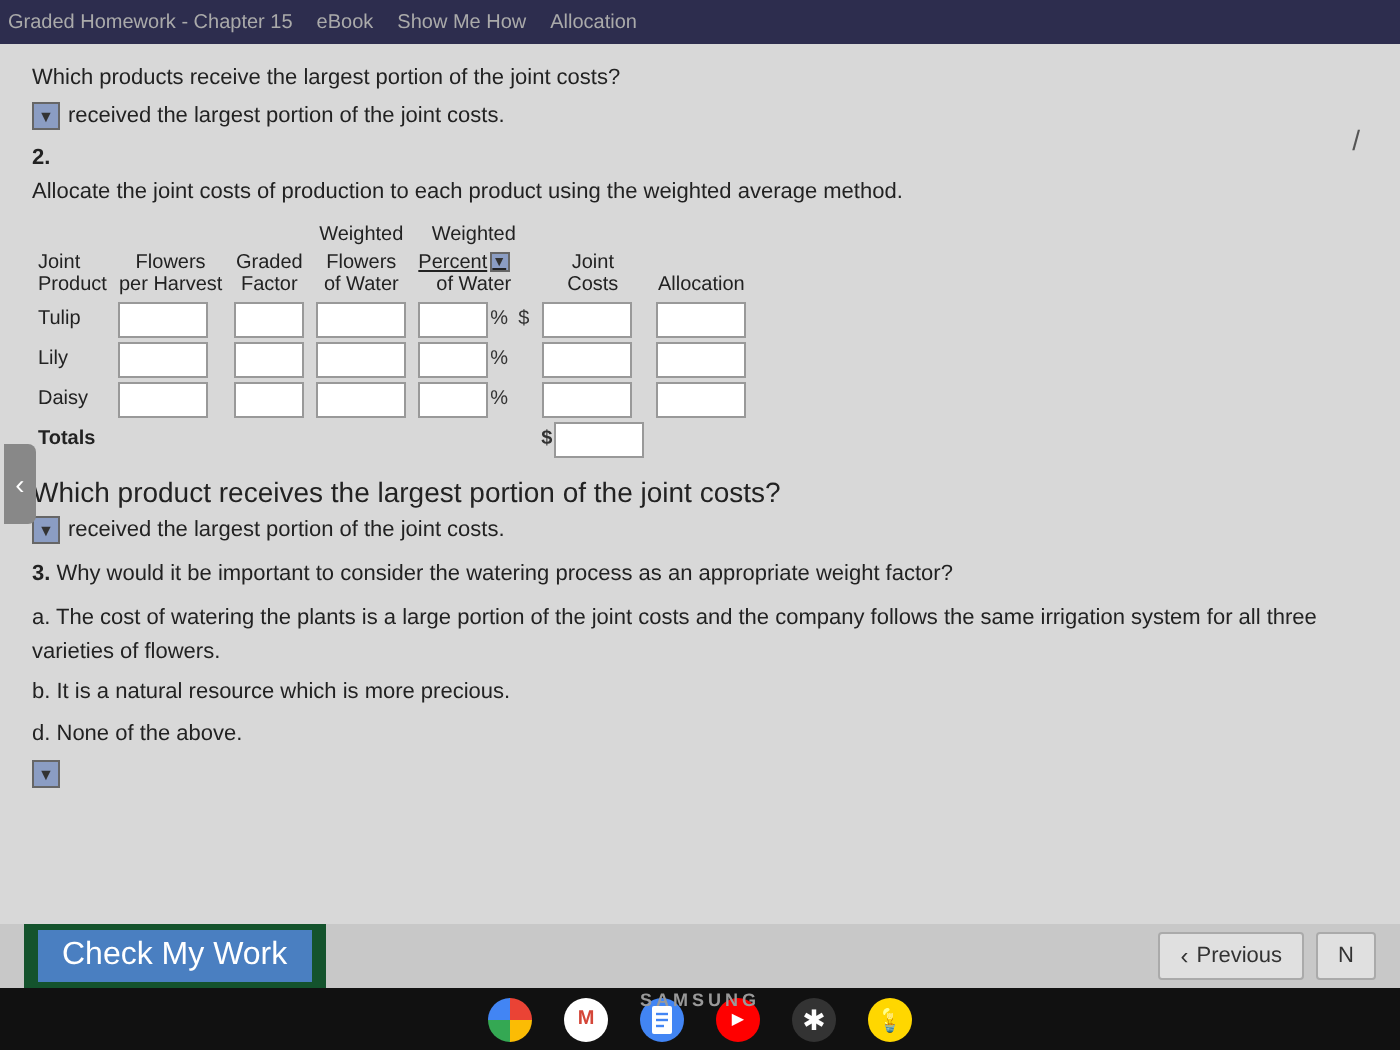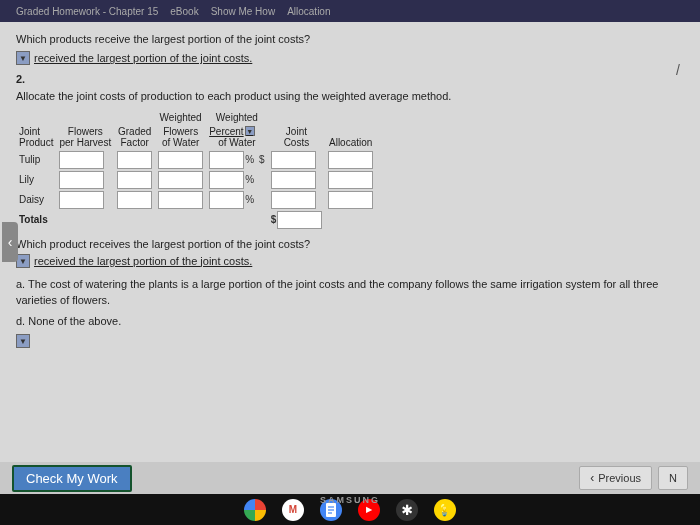--- a/index.html
+++ b/index.html
@@ -17,7 +17,7 @@
       background: #2d2d4e;
       display: flex;
       align-items: center;
-      padding: 2px 16px;
+      padding: 2px 4px;
       height: 22px;
       gap: 12px;
     }

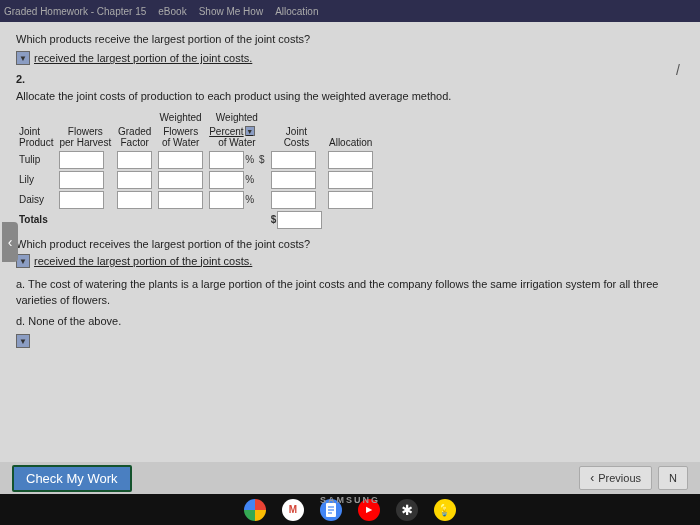--- a/index.html
+++ b/index.html
@@ -58,7 +58,6 @@
     .dropdown-label {
       font-size: 11px;
       color: #222;
-      text-decoration: underline;
     }
 
     .section-number {

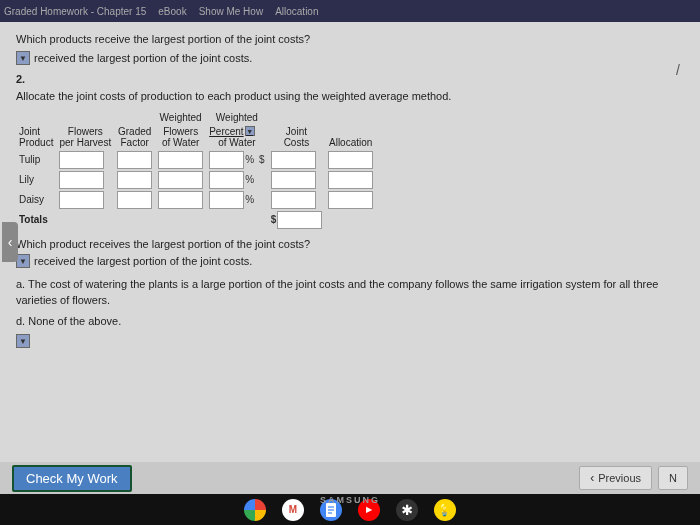--- a/index.html
+++ b/index.html
@@ -127,7 +127,7 @@
     }
 
     .which-product-q {
-      font-size: 11px;
+      font-size: 14px;
       color: #222;
       margin: 4px 0;
     }

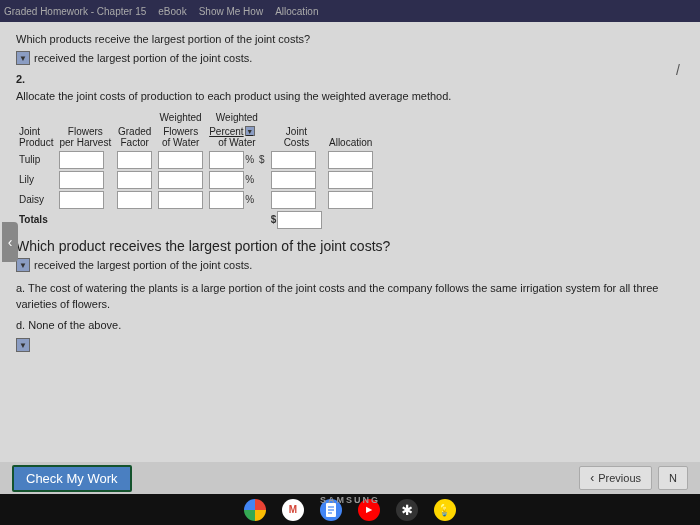--- a/index.html
+++ b/index.html
@@ -400,6 +400,10 @@
     <span class="dropdown-label">received the largest portion of the joint costs.</span>
   </div>
 
+  <p class="q3-text">
+    <strong>3.</strong>
+    <span>Why would it be important to consider the watering process as an appropriate weight factor?</span>
+  </p>
 
   <p class="option-row">
     <span class="option-label">a.</span>

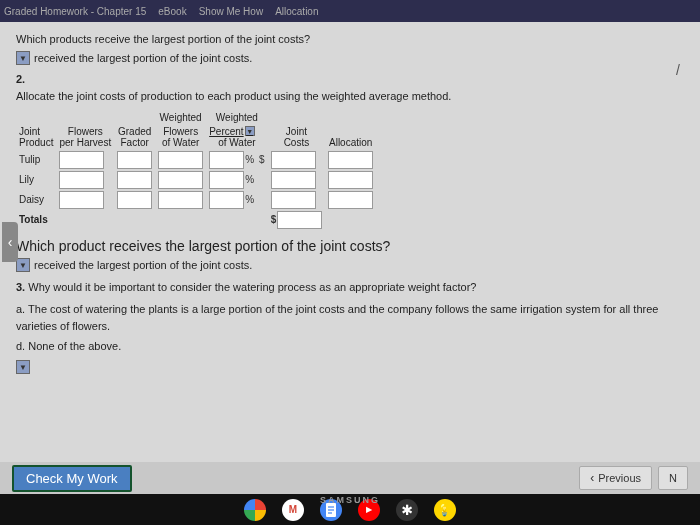--- a/index.html
+++ b/index.html
@@ -410,6 +410,10 @@
     <span>The cost of watering the plants is a large portion of the joint costs and the company follows the same irrigation system for all three varieties of flowers.</span>
   </p>
   <p class="option-row">
+    <span class="option-label">b.</span>
+    <span>It is a natural resource which is more precious.</span>
+  </p>
+  <p class="option-row">
     <span class="option-label">d.</span>
     <span>None of the above.</span>
   </p>

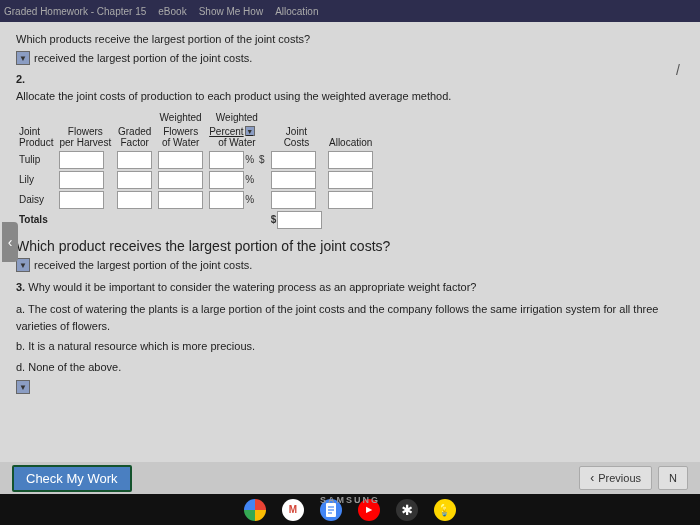--- a/index.html
+++ b/index.html
@@ -180,9 +180,9 @@
     .check-btn {
       background: #4a7fc1;
       color: #fff;
-      border: 2px solid #14532d;
+      border: 7px solid #14532d;
       padding: 4px 12px;
-      font-size: 13px;
+      font-size: 16px;
       cursor: pointer;
       border-radius: 2px;
     }

